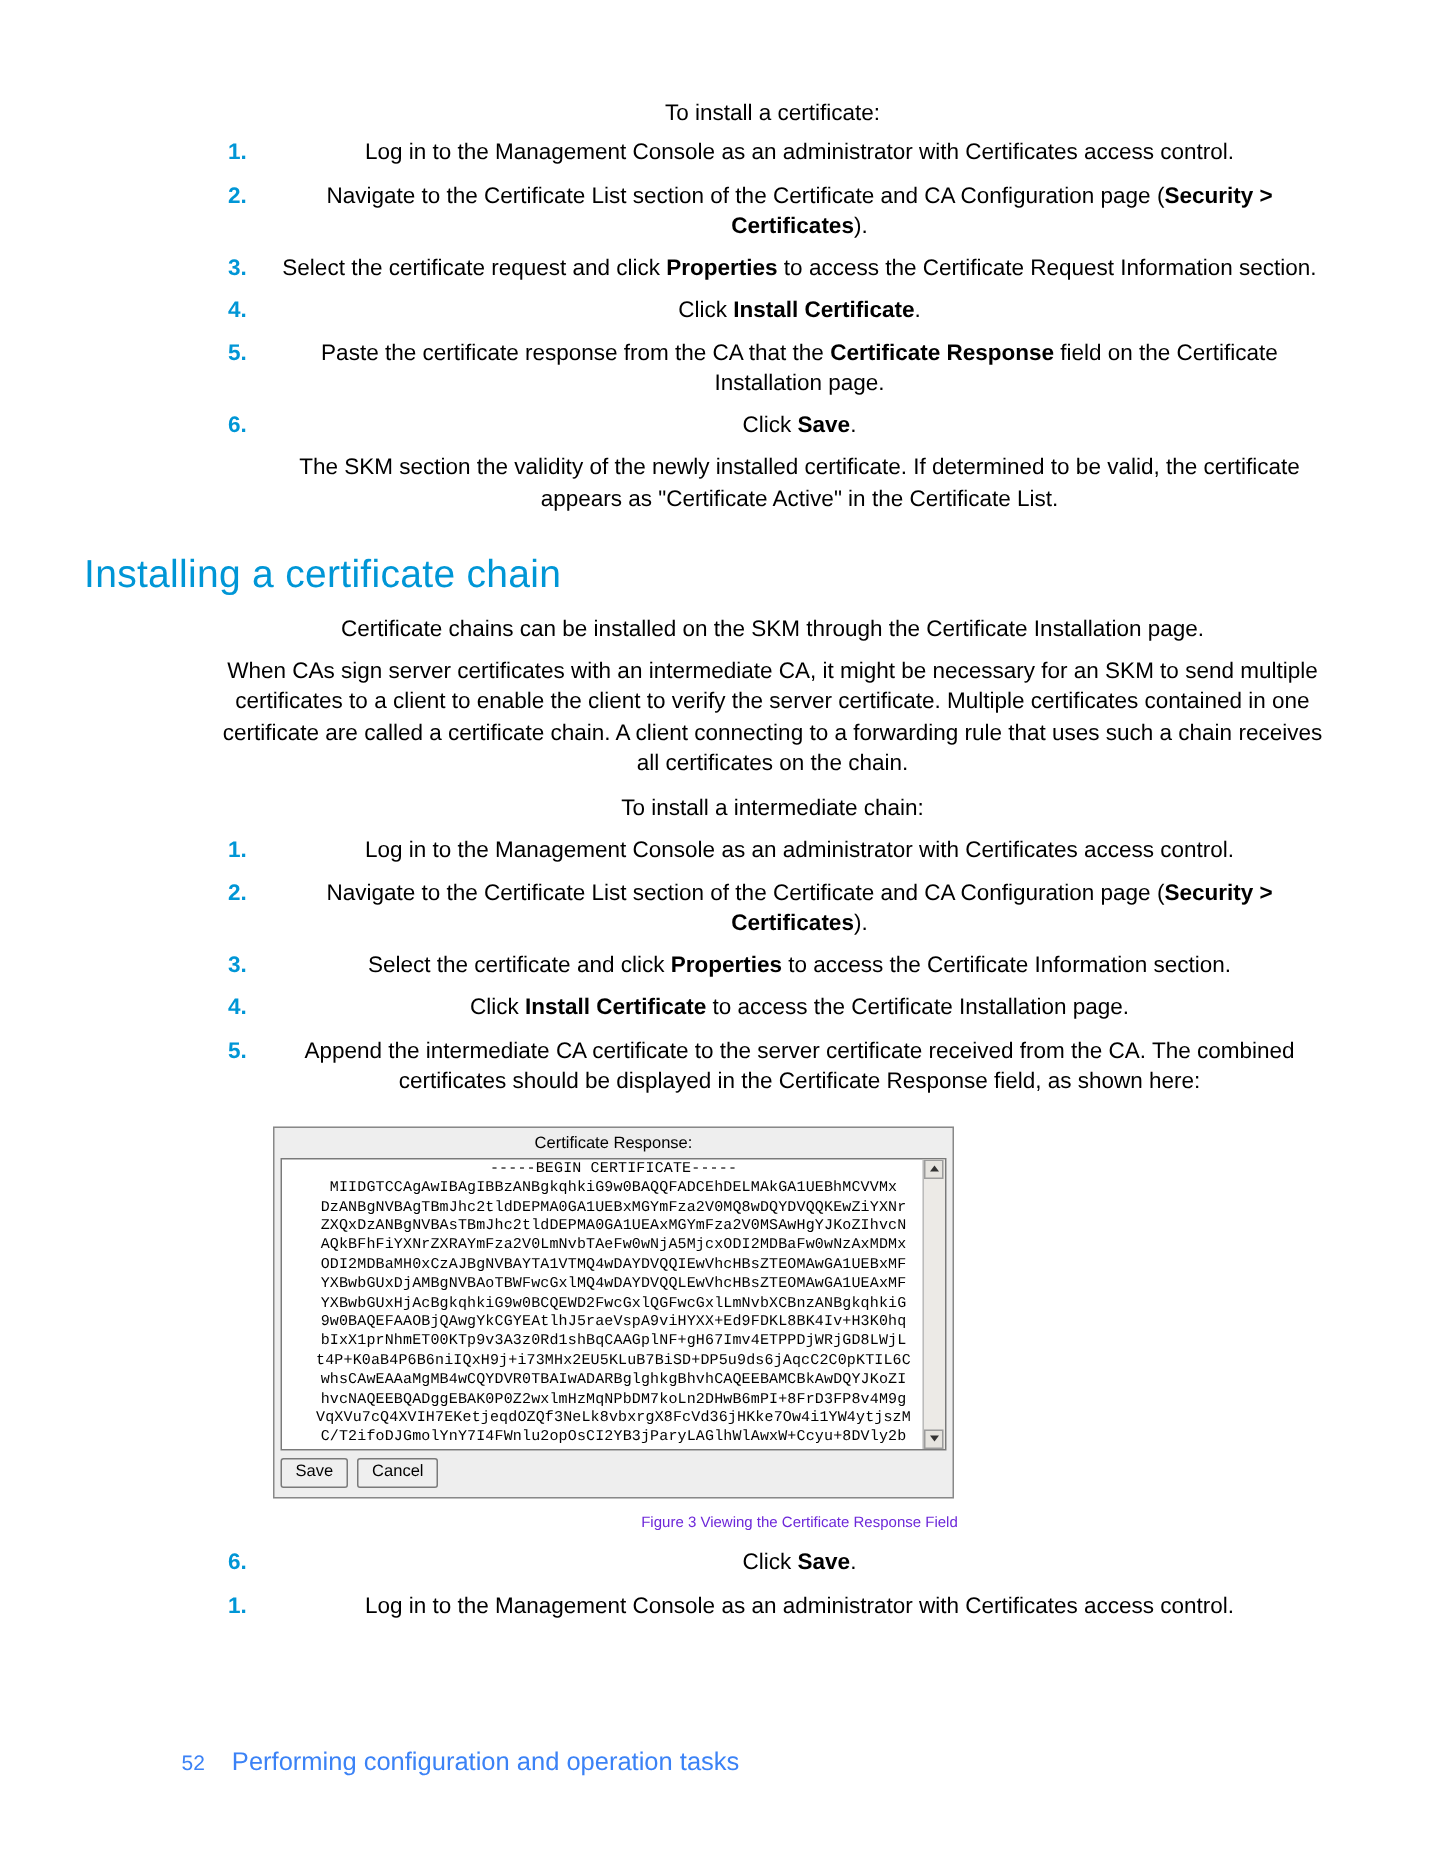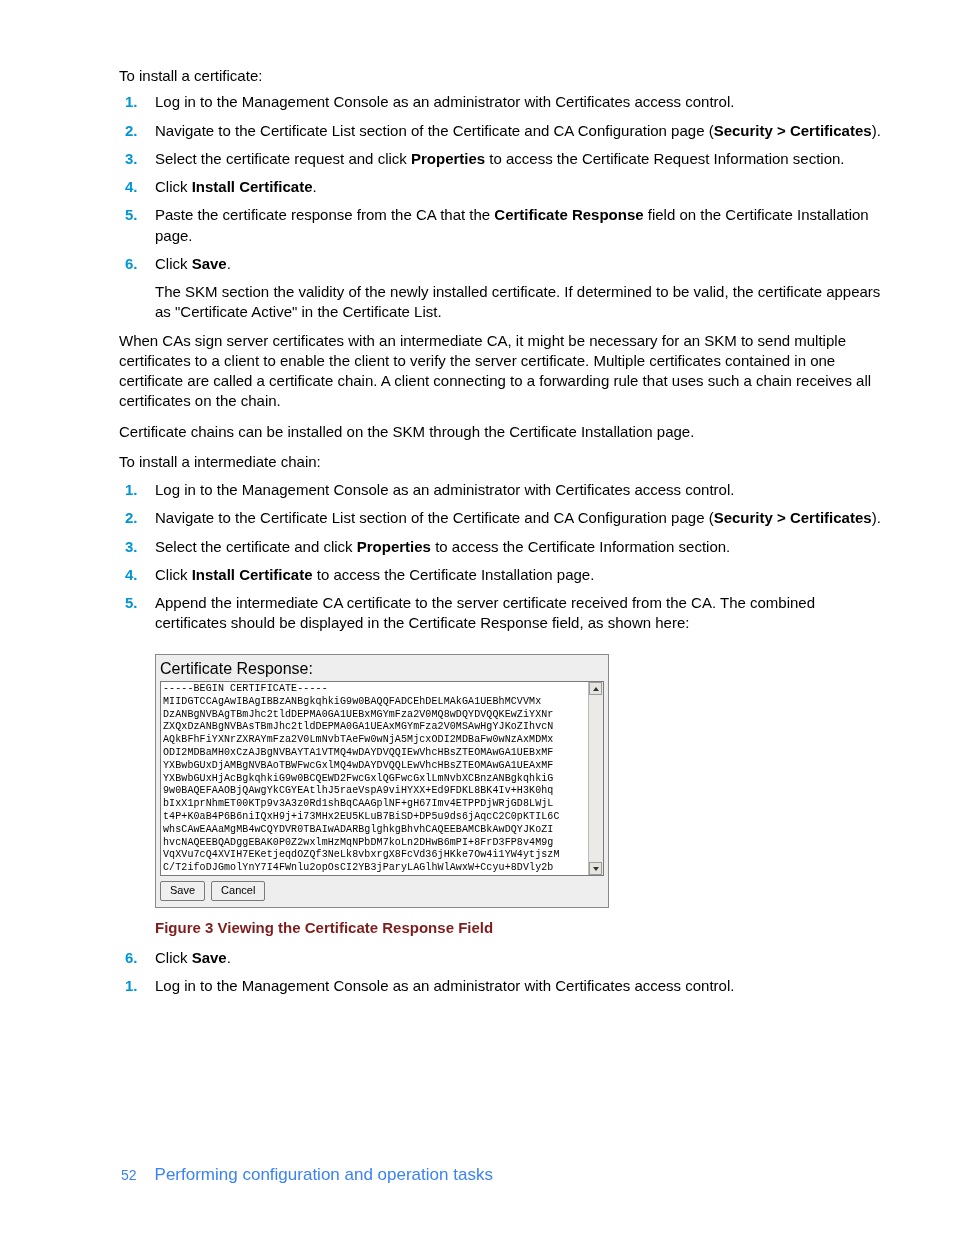--- a/index.html
+++ b/index.html
@@ -21,8 +21,9 @@
     position: relative;
   }
   .body-indent {
-    margin-left: 63px;
+    margin-left: 90px;
     margin-right: 0;
+    text-align: center;
   }
   p { margin: 0 0 8px 0; }
   .intro { margin-top: 6px; margin-bottom: 6px; }

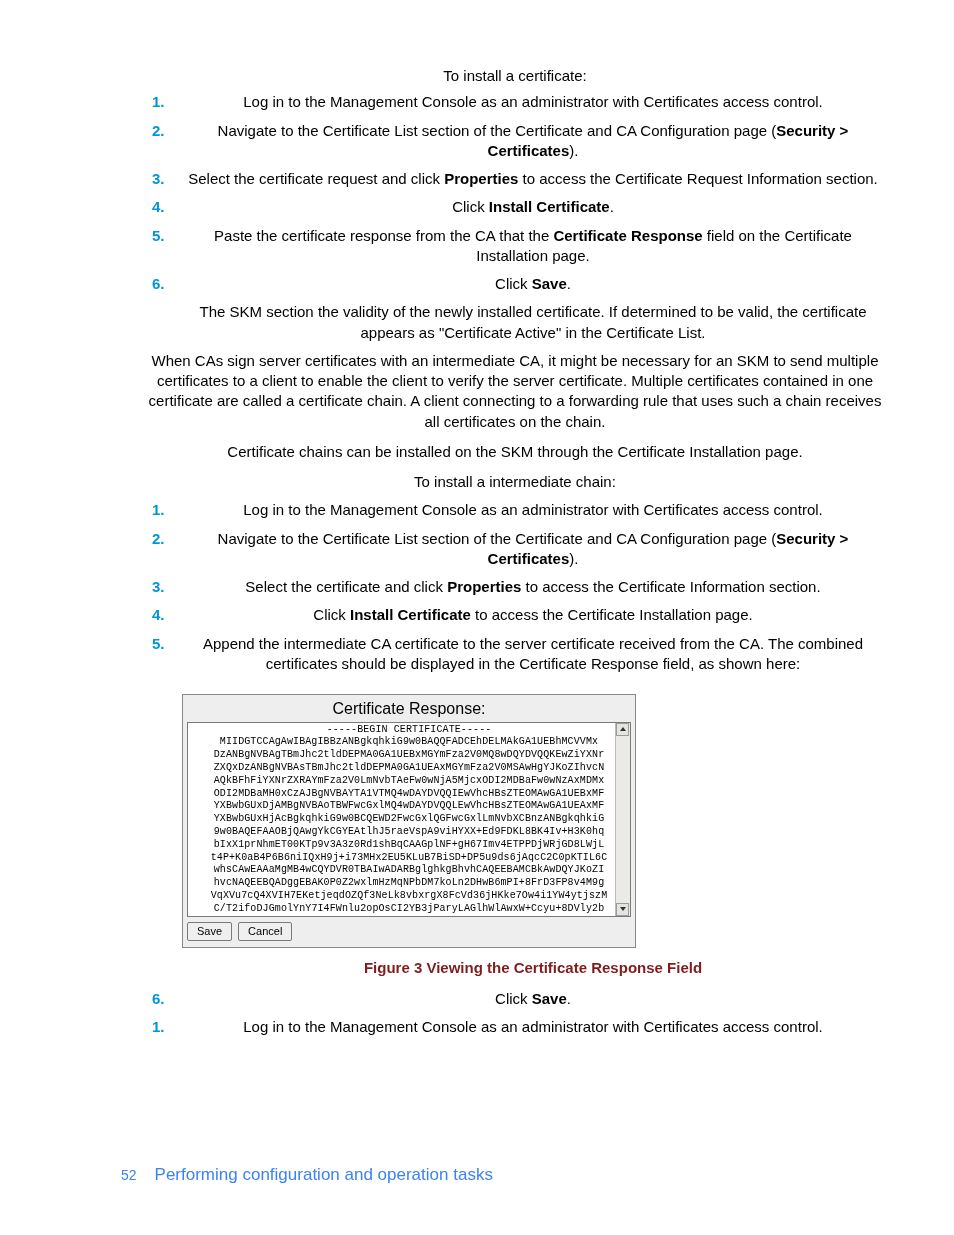--- a/index.html
+++ b/index.html
@@ -176,6 +176,7 @@
     </ol>
   </div>
 
+  <h2 class="section">Installing a certificate chain</h2>
 
   <div class="body-indent">
     <p>When CAs sign server certificates with an intermediate CA, it might be necessary for an SKM to send multiple certificates to a client to enable the client to verify the server certificate. Multiple certificates contained in one certificate are called a certificate chain. A client connecting to a forwarding rule that uses such a chain receives all certificates on the chain.</p>

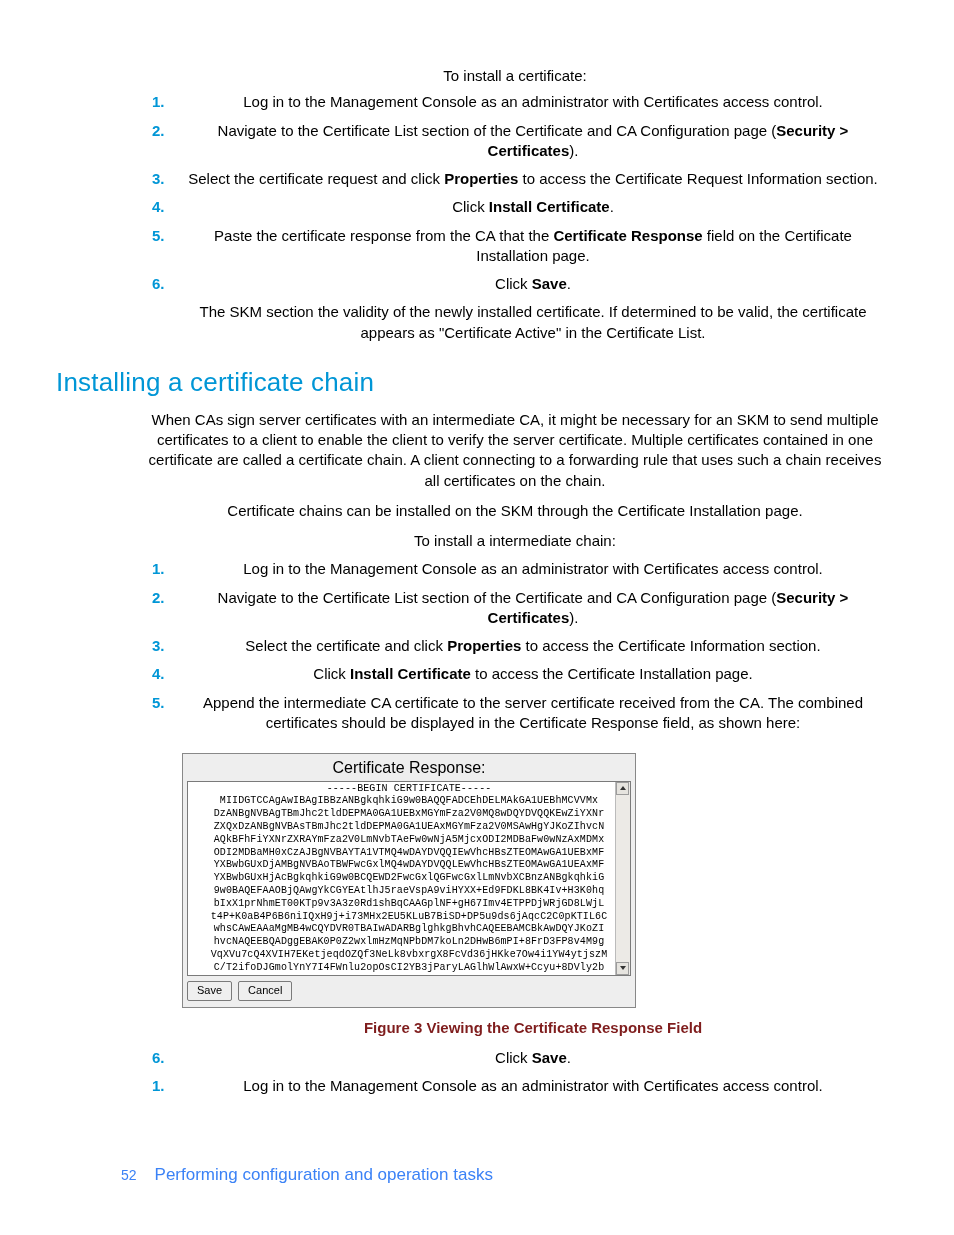--- a/index.html
+++ b/index.html
@@ -179,8 +179,8 @@
   <h2 class="section">Installing a certificate chain</h2>
 
   <div class="body-indent">
+    <p style="margin-top:10px;">Certificate chains can be installed on the SKM through the Certificate Installation page.</p>
     <p>When CAs sign server certificates with an intermediate CA, it might be necessary for an SKM to send multiple certificates to a client to enable the client to verify the server certificate. Multiple certificates contained in one certificate are called a certificate chain. A client connecting to a forwarding rule that uses such a chain receives all certificates on the chain.</p>
-    <p style="margin-top:10px;">Certificate chains can be installed on the SKM through the Certificate Installation page.</p>
     <p style="margin-top:10px;">To install a intermediate chain:</p>
 
     <ol class="steps">

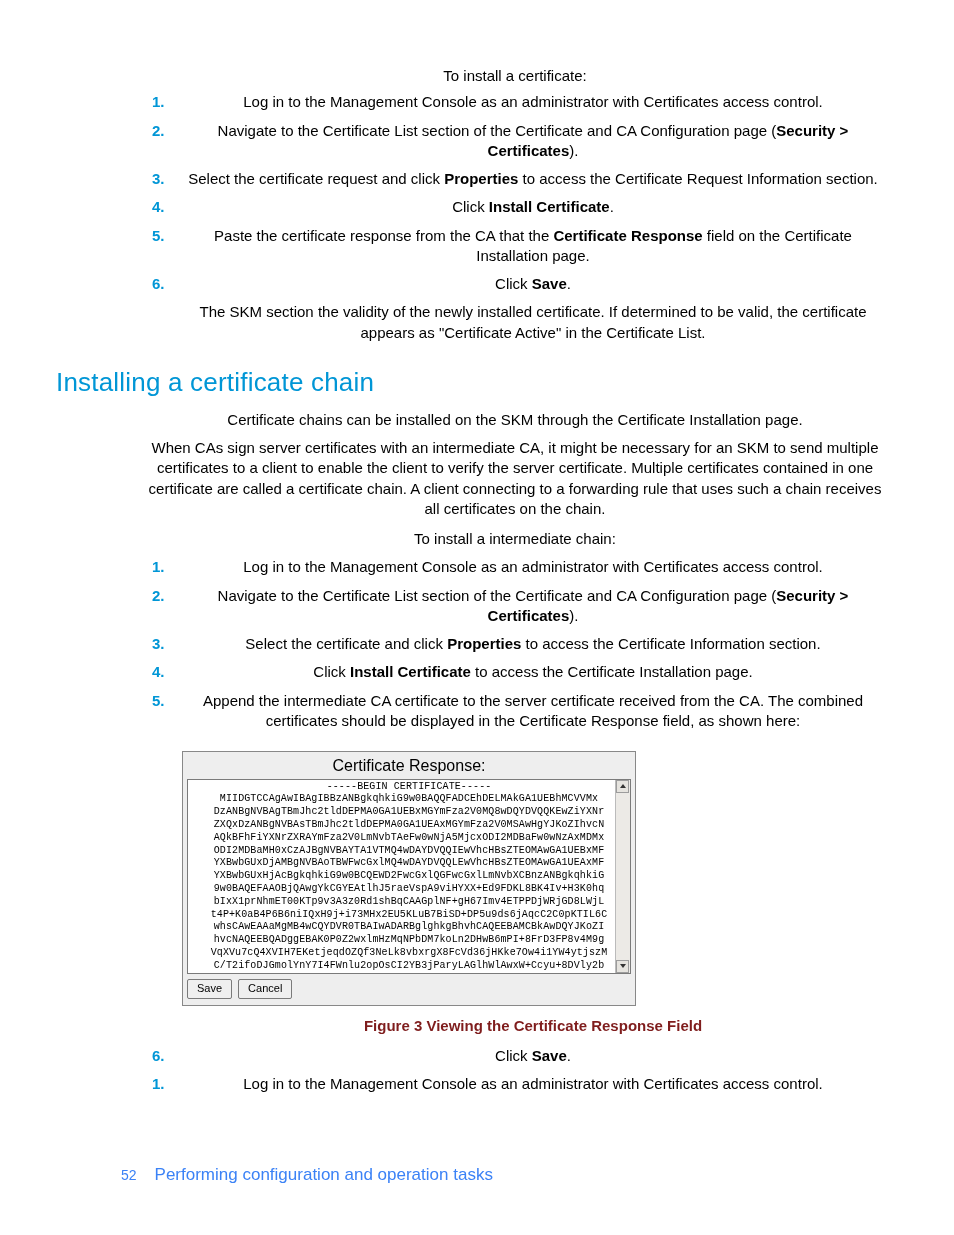--- a/index.html
+++ b/index.html
@@ -71,7 +71,7 @@
     font-family: Arial, Helvetica, sans-serif;
   }
   .cert-label {
-    font-size: 16px;
+    font-size: 11px;
     color: #000;
     margin-bottom: 2px;
   }

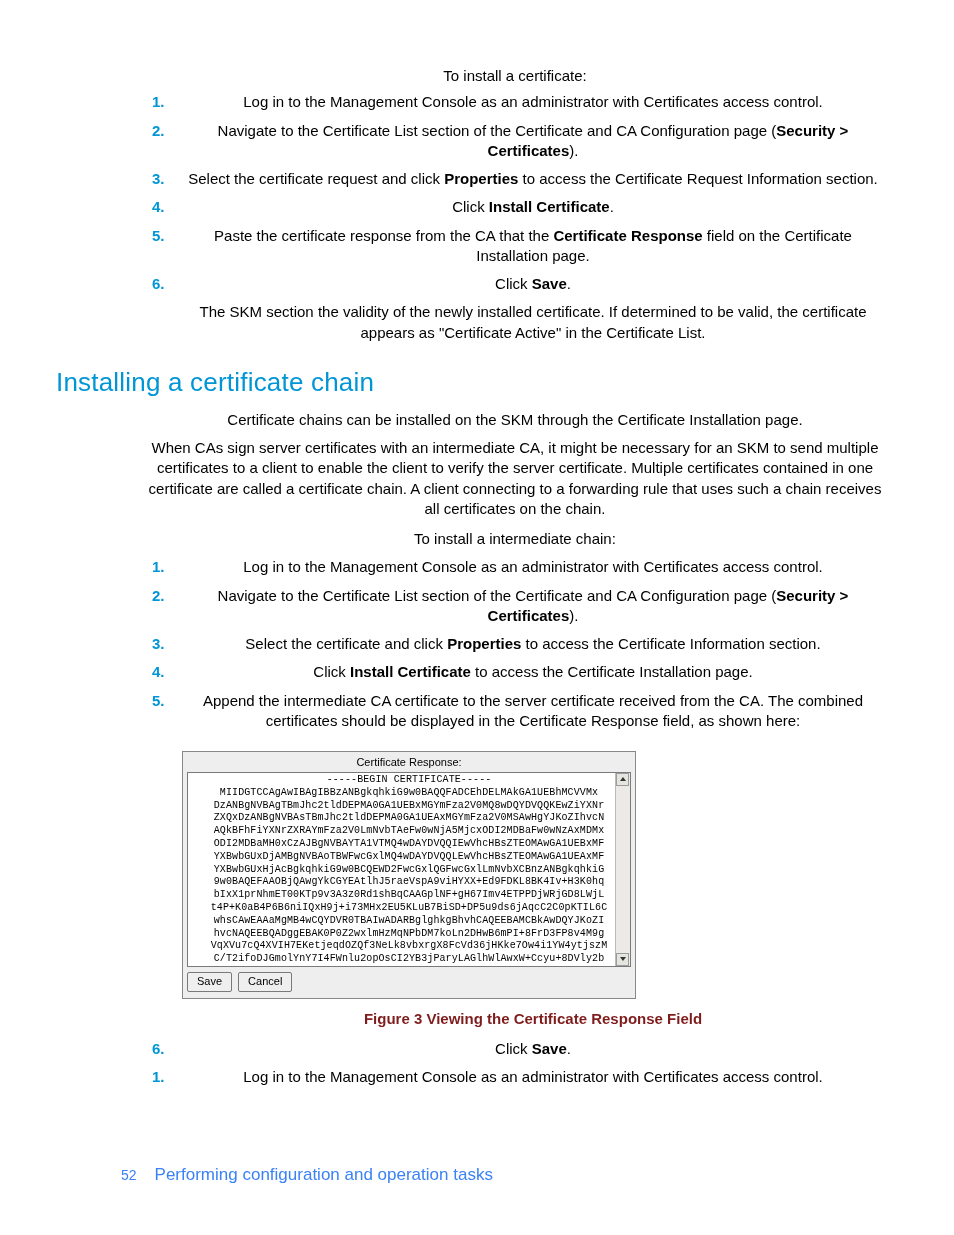--- a/index.html
+++ b/index.html
@@ -129,9 +129,9 @@
     border-radius: 2px;
   }
   .fig-caption {
-    color: #7f1d1d;
-    font-weight: bold;
-    font-size: 15px;
+    color: #6d28d9;
+    font-weight: normal;
+    font-size: 10px;
     margin: 10px 0 10px 0;
   }
   .footer {

